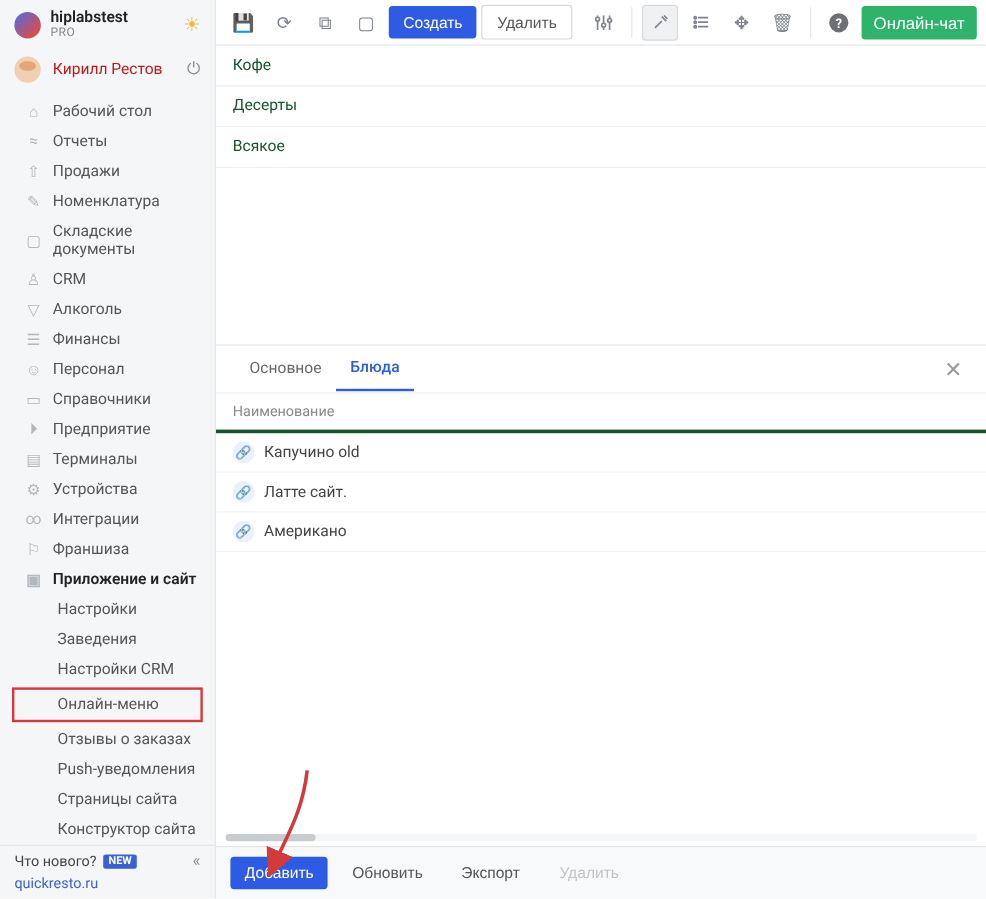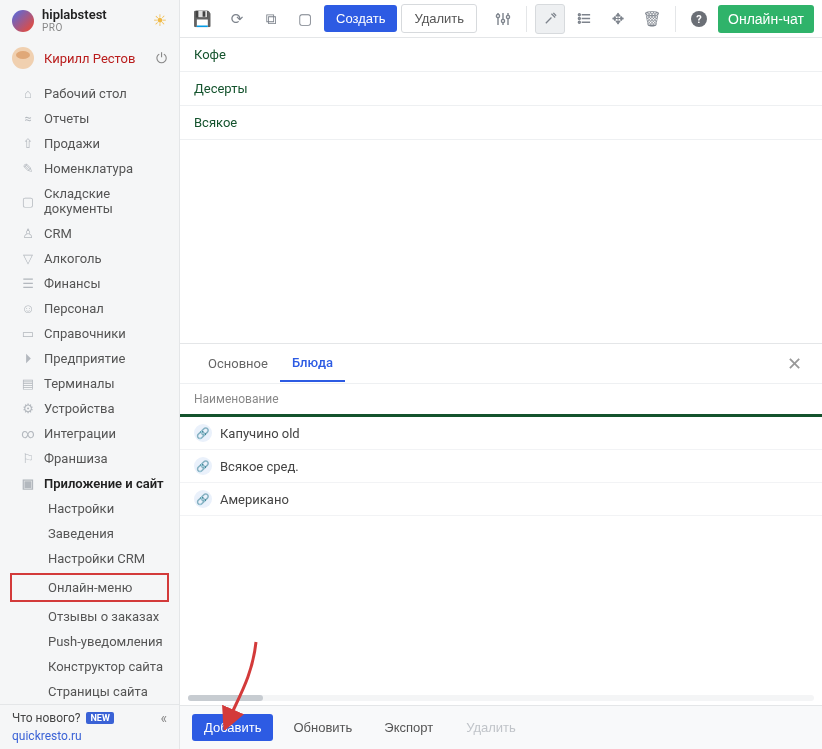--- a/index.html
+++ b/index.html
@@ -132,7 +132,7 @@
 .detail-panel {
   border-top:1px solid #e4e6e8;
   display:flex; flex-direction:column;
-  height: 406px;
+  height: 462px;
 }
 .tabs {
   display:flex; align-items:center; padding:0 16px; height:40px;

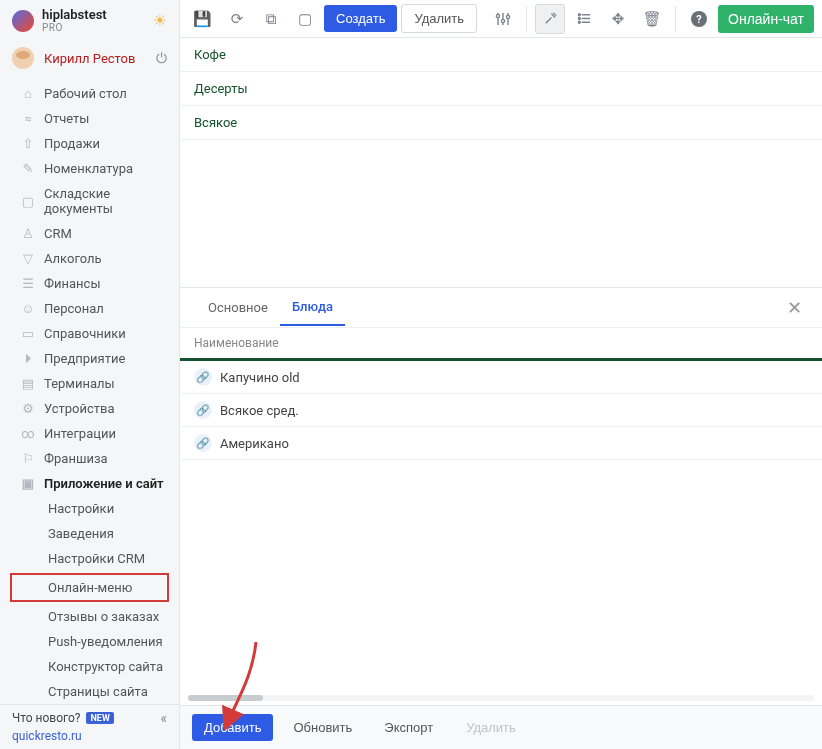--- a/index.html
+++ b/index.html
@@ -359,7 +359,7 @@
           </div>
           <div class="detail-row">
             <span class="link-icon">🔗</span>
-            <span>Всякое сред.</span>
+            <span>Латте сайт.</span>
           </div>
           <div class="detail-row">
             <span class="link-icon">🔗</span>

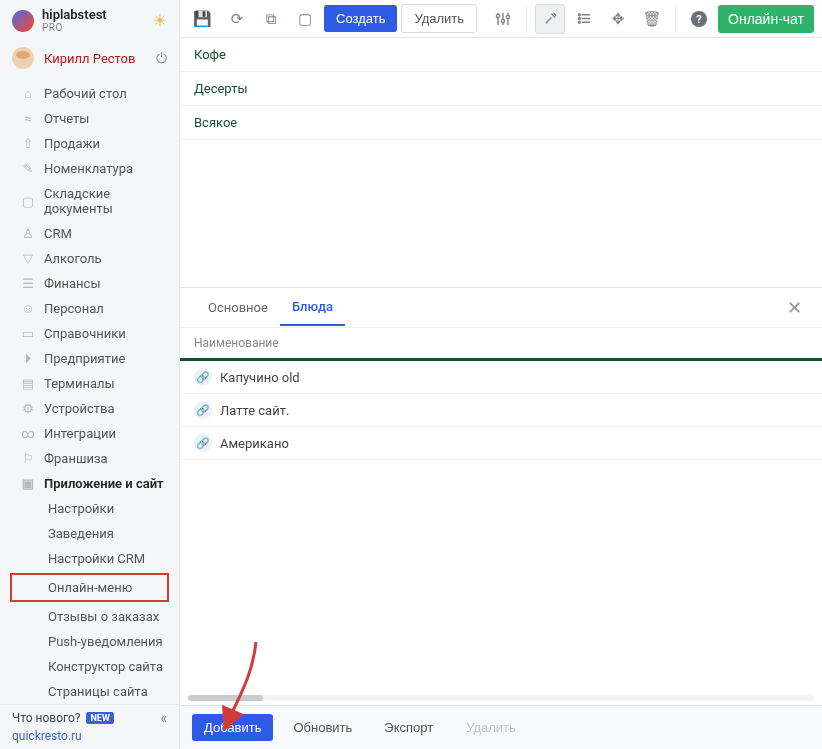--- a/index.html
+++ b/index.html
@@ -273,8 +273,8 @@
       <div class="nav-sub highlight">Онлайн-меню</div>
       <div class="nav-sub">Отзывы о заказах</div>
       <div class="nav-sub">Push-уведомления</div>
+      <div class="nav-sub">Страницы сайта</div>
       <div class="nav-sub">Конструктор сайта</div>
-      <div class="nav-sub">Страницы сайта</div>
 
     </nav>
 

